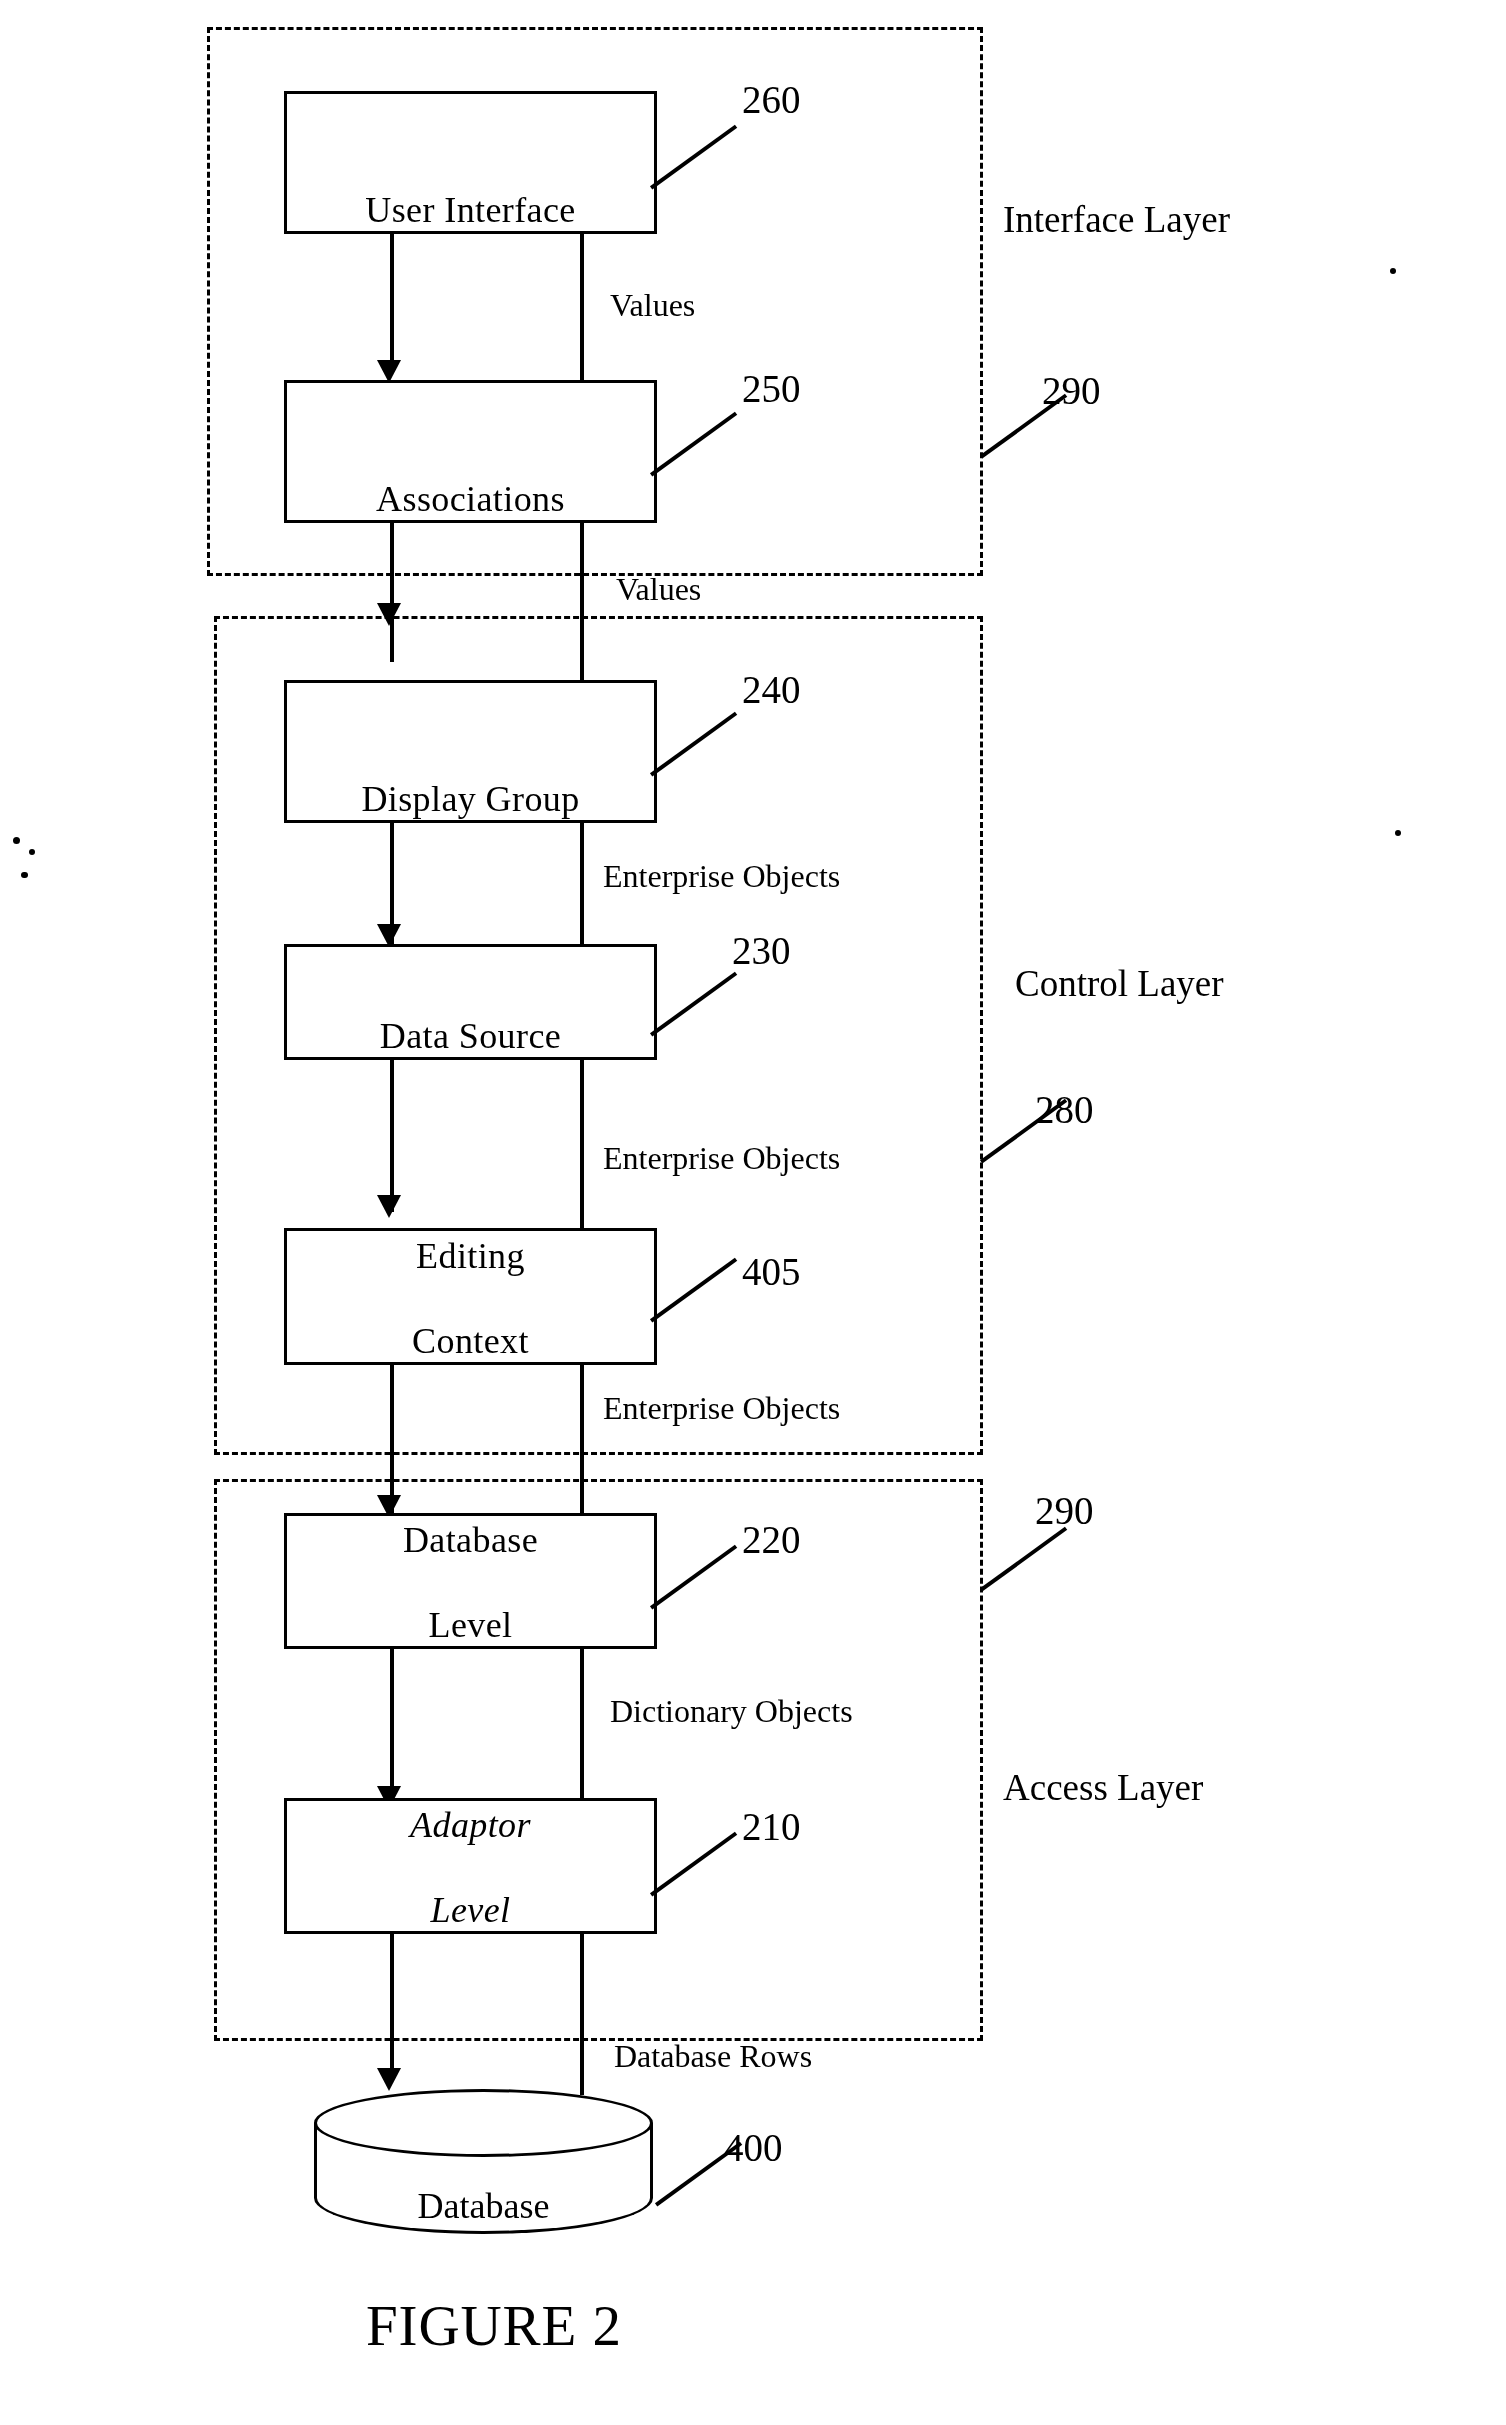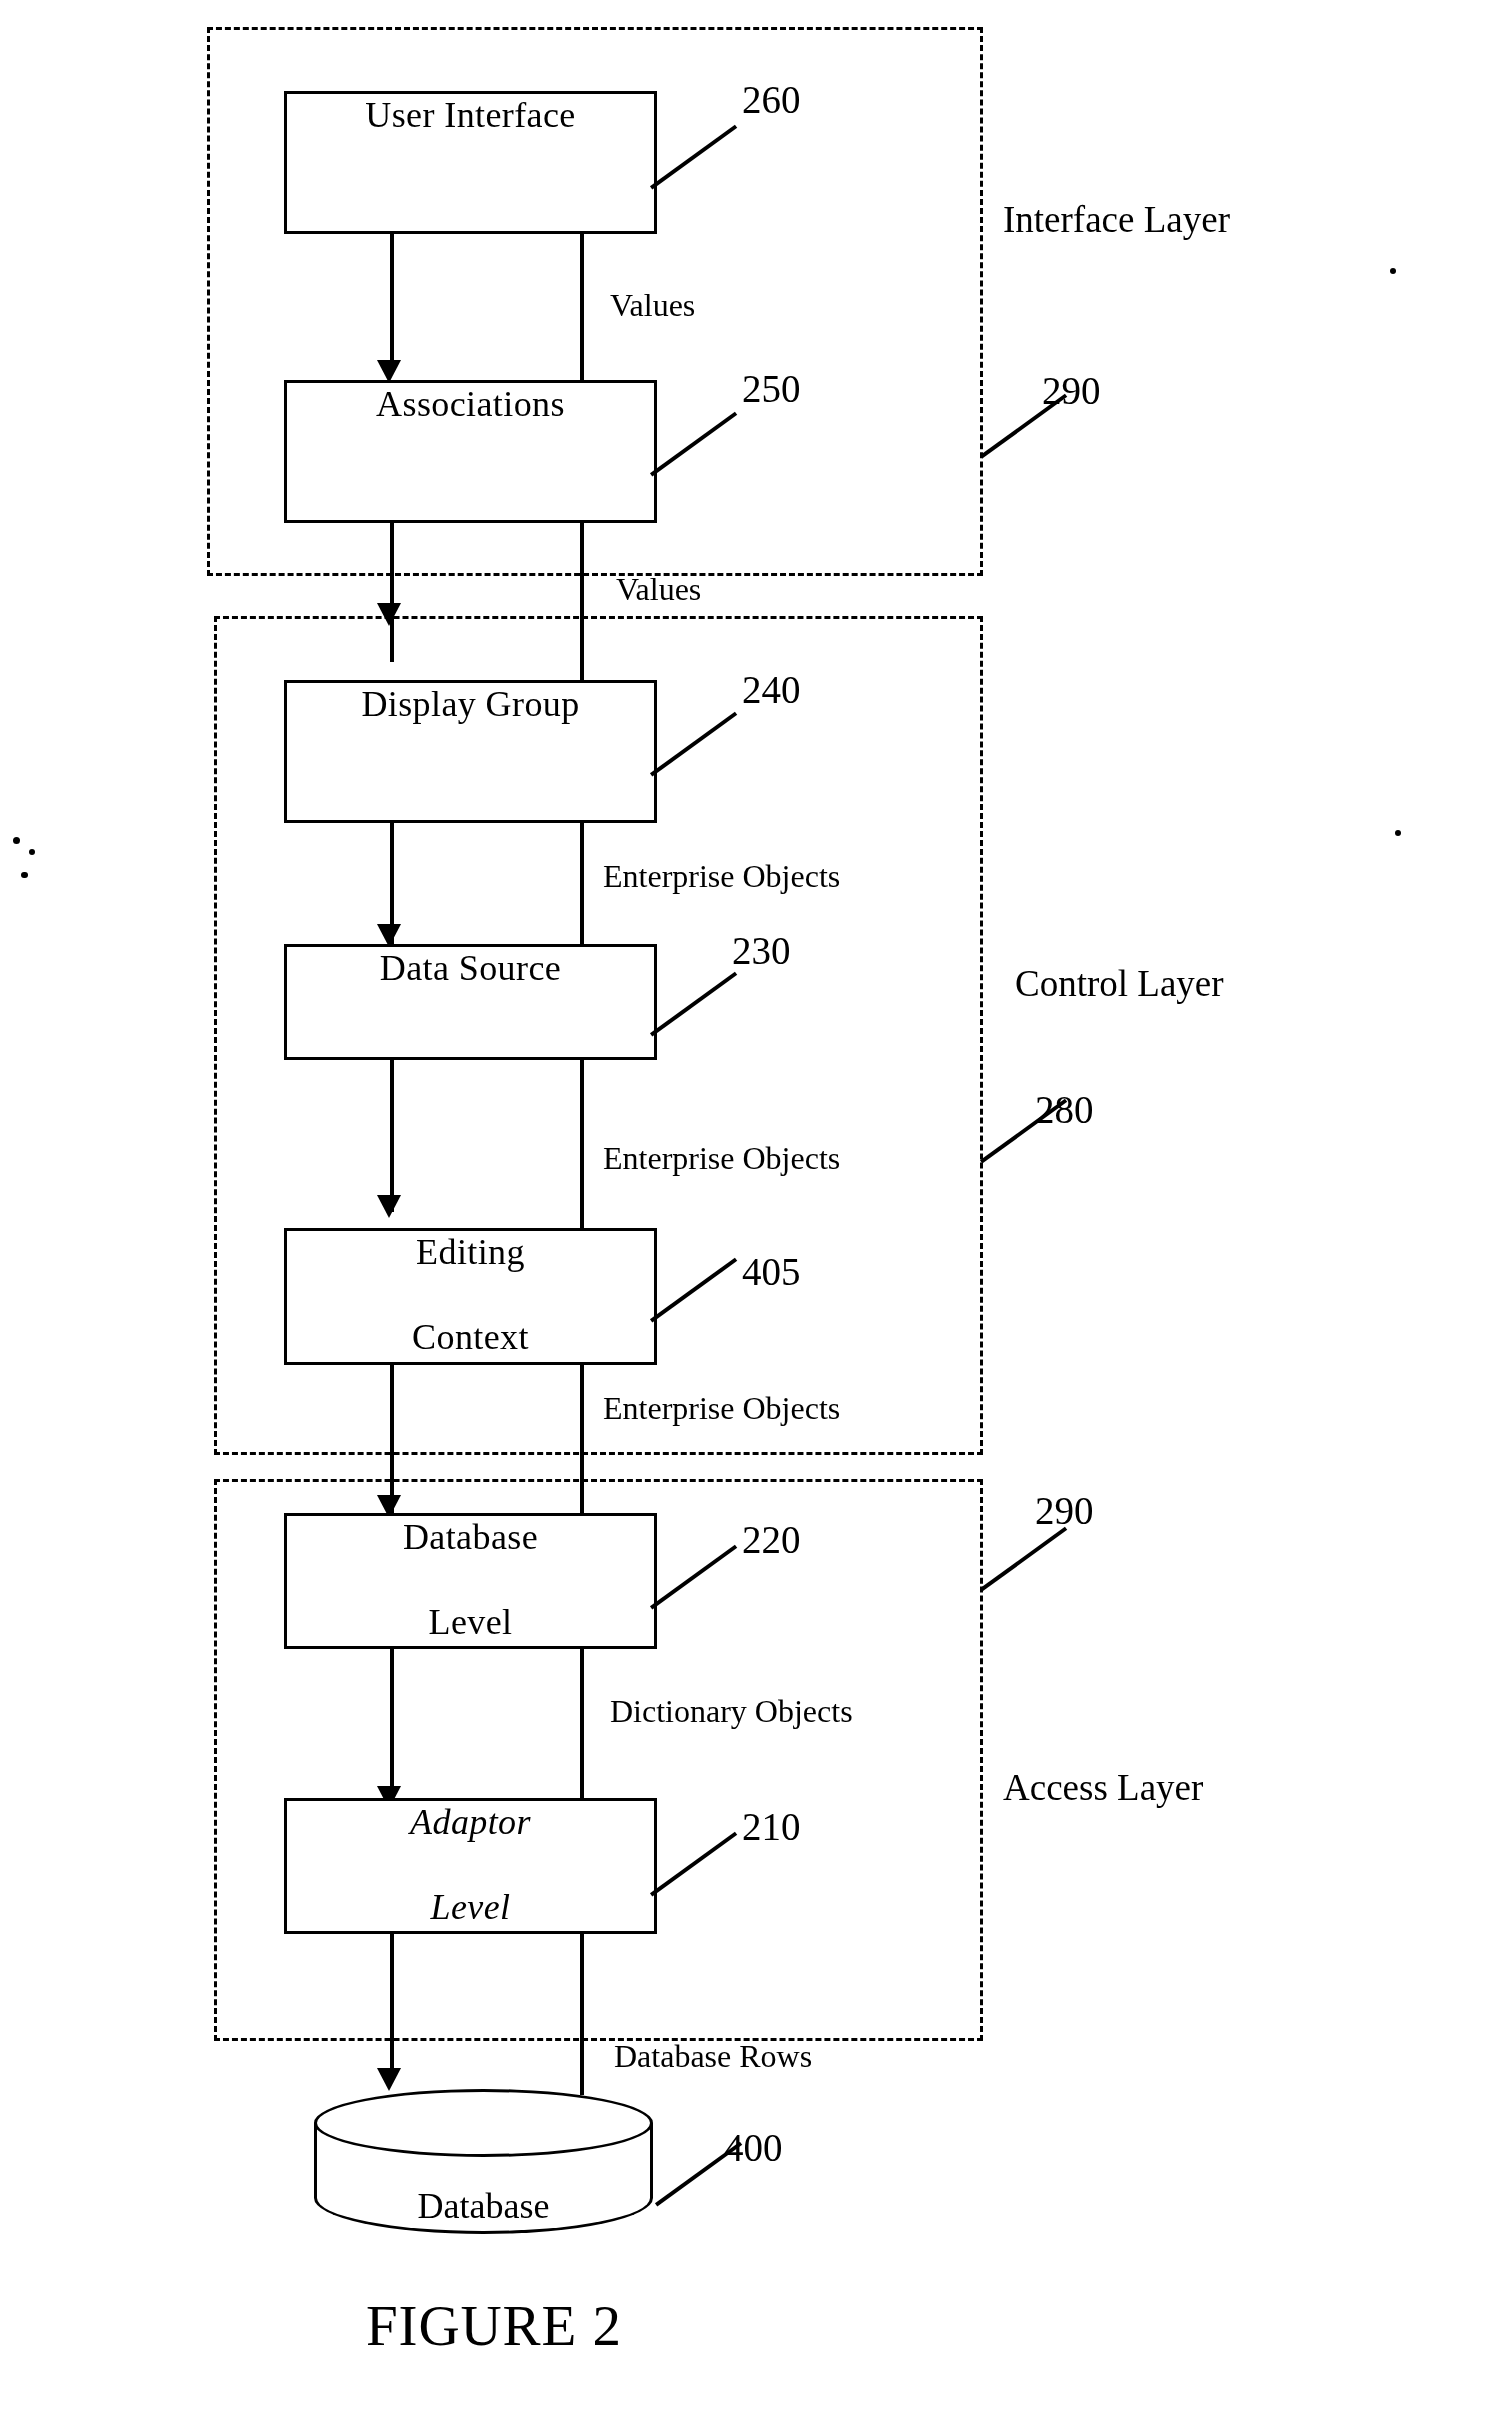--- a/index.html
+++ b/index.html
@@ -17,7 +17,7 @@
 
   
   .pbox{position:absolute;box-sizing:border-box;border:3.6px solid #000;
-        background:#fff;display:flex;align-items:flex-start;justify-content:center;
+        background:#fff;display:flex;align-items:flex-end;justify-content:center;
         text-align:center;line-height:1.18;}
   .pbox span{display:block;font-size:36px;letter-spacing:0.4px;}
 

